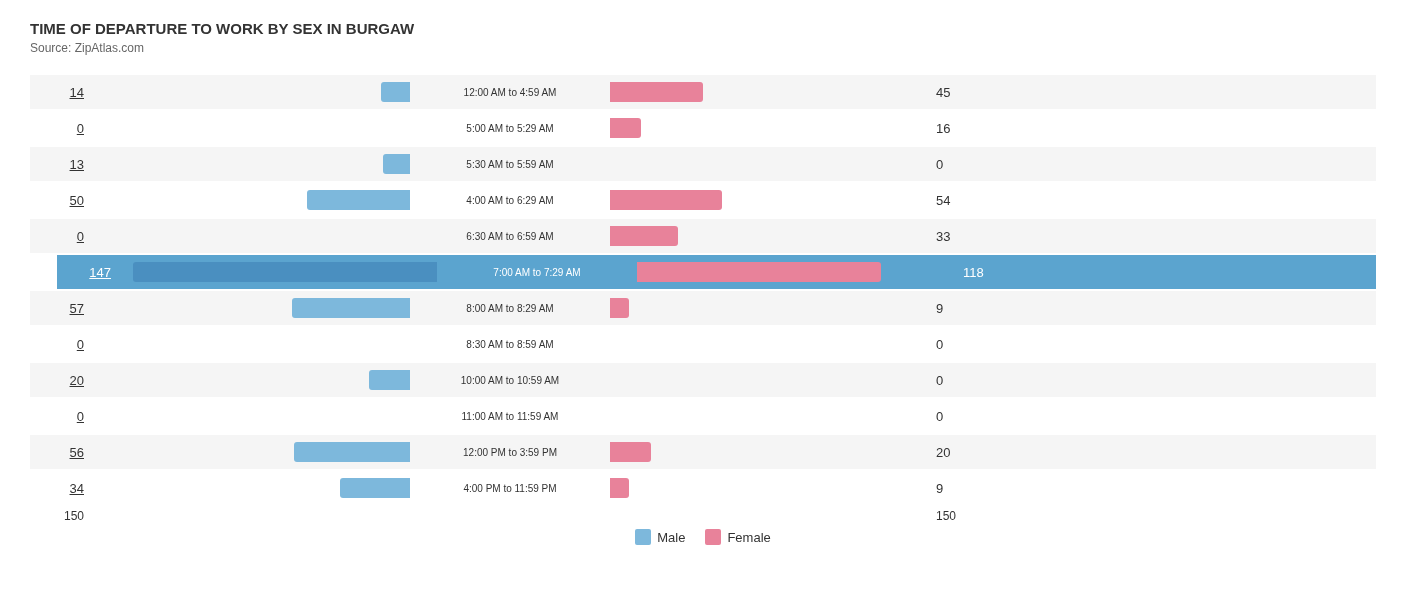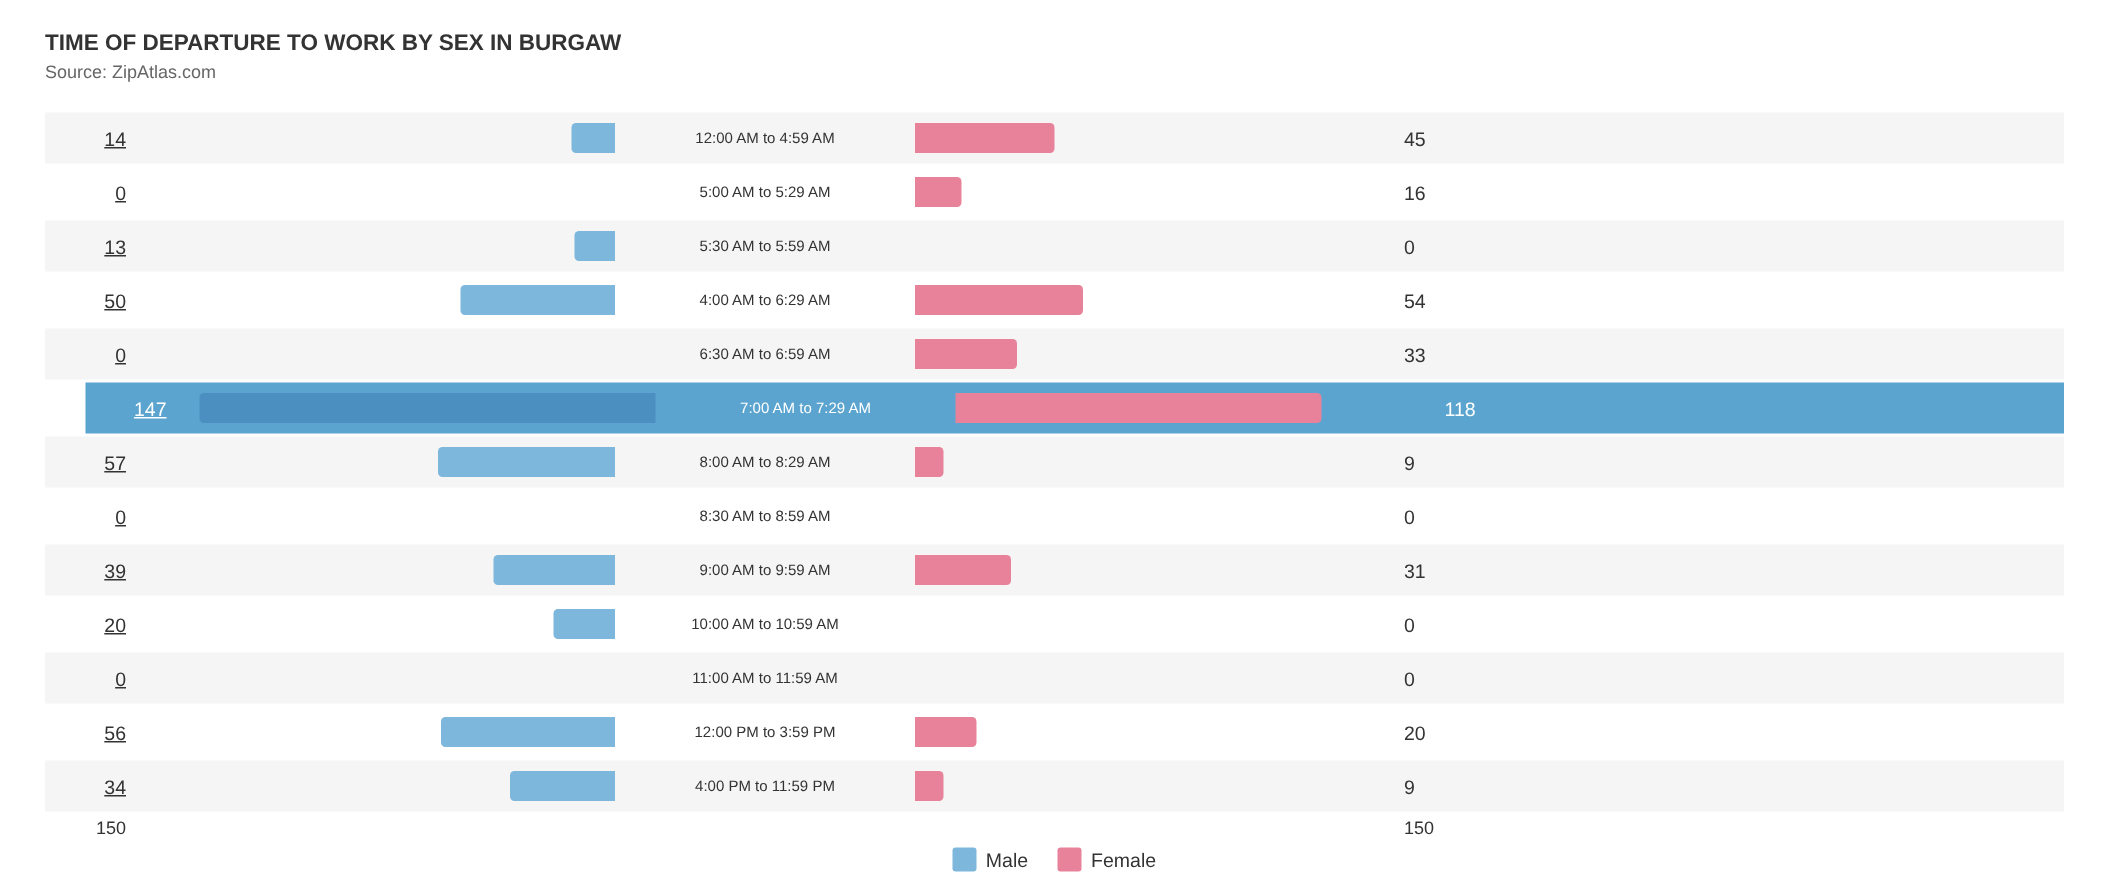--- a/index.html
+++ b/index.html
@@ -250,17 +250,6 @@
       <div class="val-right">0</div>
     </div>
     <div class="row">
-      <div class="val-left">39</div>
-      <div class="bar-left-container">
-        <div class="bar-left" style="width:81px; background: #7db8dc;"></div>
-      </div>
-      <div class="label">9:00 AM to 9:59 AM</div>
-      <div class="bar-right-container">
-        <div class="bar-right" style="width:64px; background: #e8829a;"></div>
-      </div>
-      <div class="val-right">31</div>
-    </div>
-    <div class="row">
       <div class="val-left">20</div>
       <div class="bar-left-container">
         <div class="bar-left" style="width:41px; background: #7db8dc;"></div>

